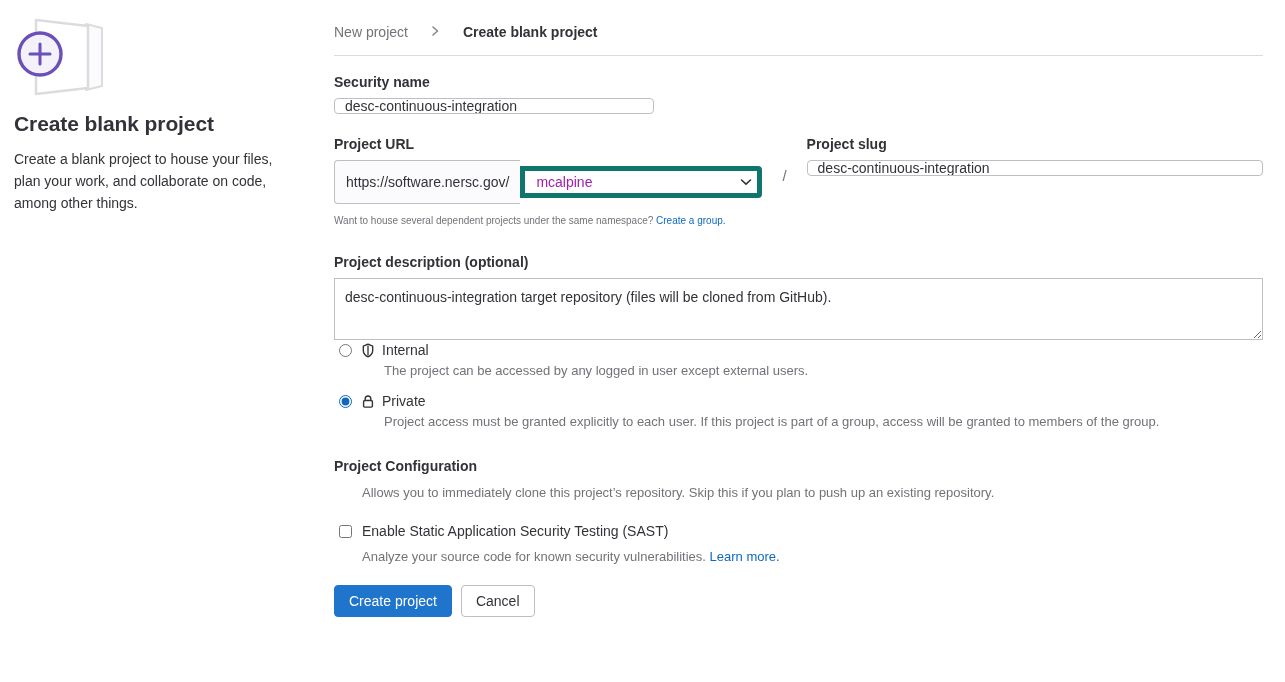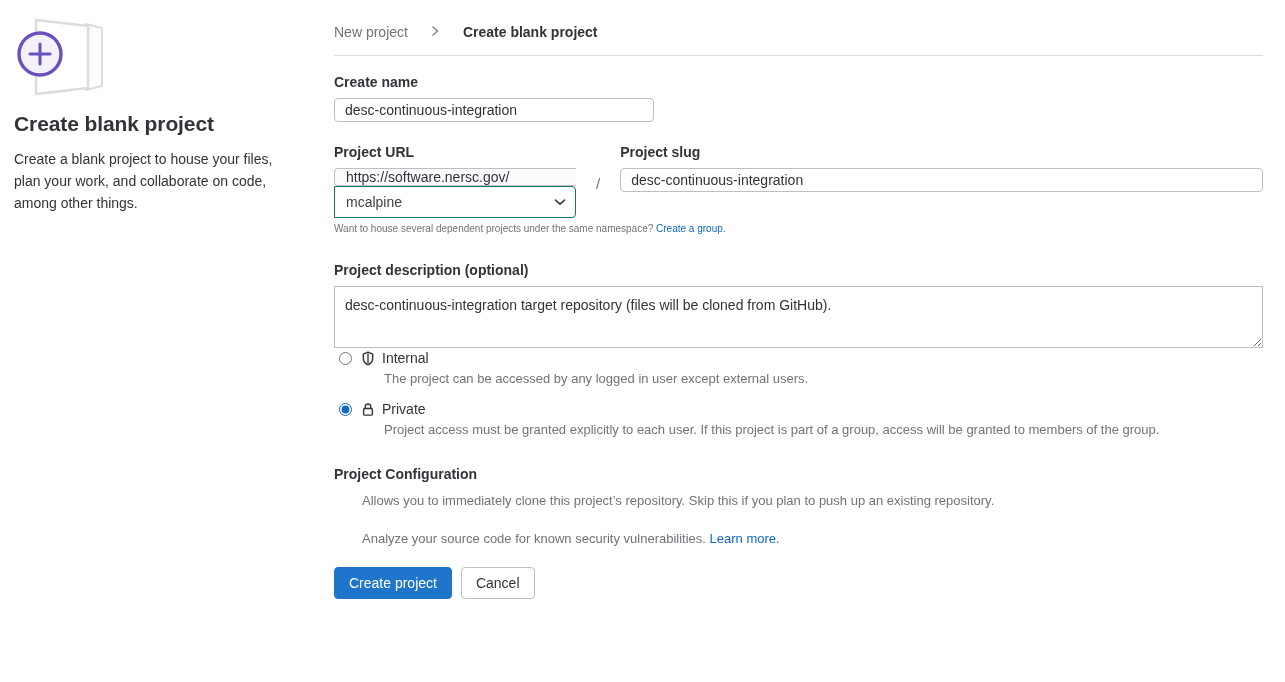--- a/index.html
+++ b/index.html
@@ -325,7 +325,7 @@
       <span class="crumb-current">Create blank project</span>
     </nav>
 
-    <label class="field-label">Create name</label>
+    <label class="field-label">Security name</label>
     <input class="text-input" id="project-name-input" type="text" value="desc-continuous-integration" style="">
 
     <div class="url-row">

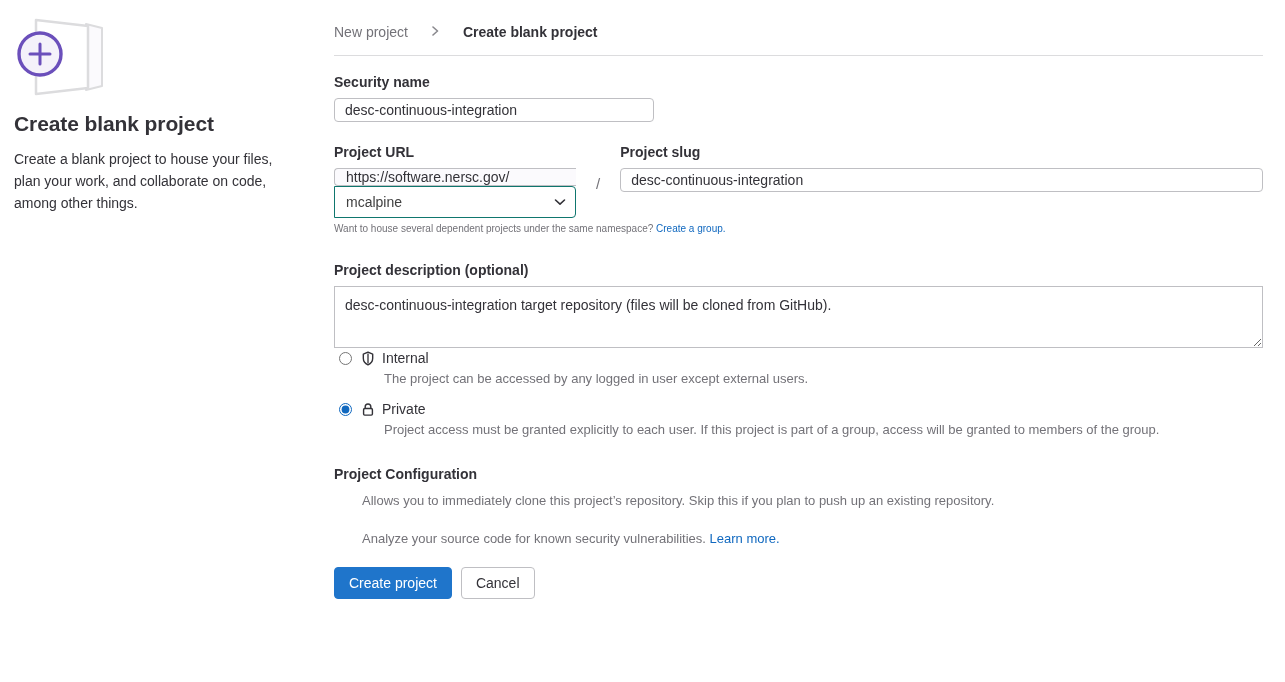--- a/index.html
+++ b/index.html
@@ -92,7 +92,7 @@
 
   .text-input {
     display: block;
-    height: 24px;
+    height: 16px;
     border: 1px solid #bfbfc3;
     border-radius: 4px;
     padding: 5px 10px;

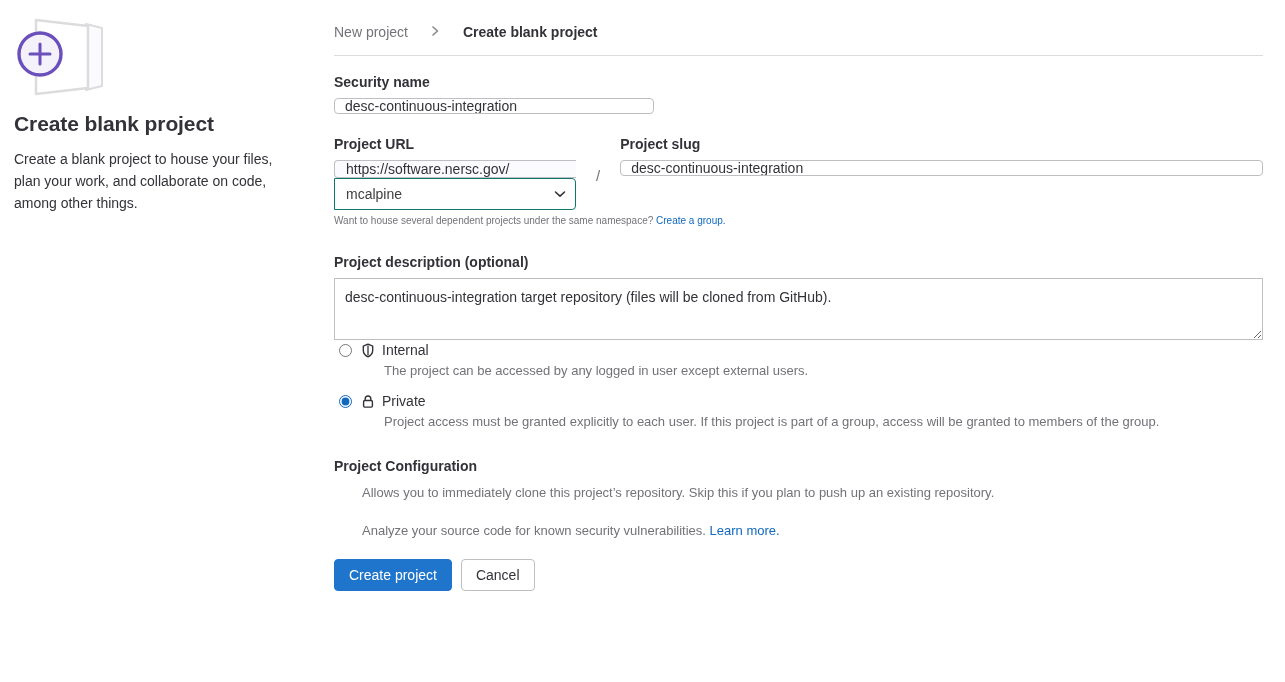--- a/index.html
+++ b/index.html
@@ -118,7 +118,6 @@
     display: flex;
     align-items: stretch;
     height: 44px;
-    flex-direction: column;
   }
   .input-prefix {
     display: flex;

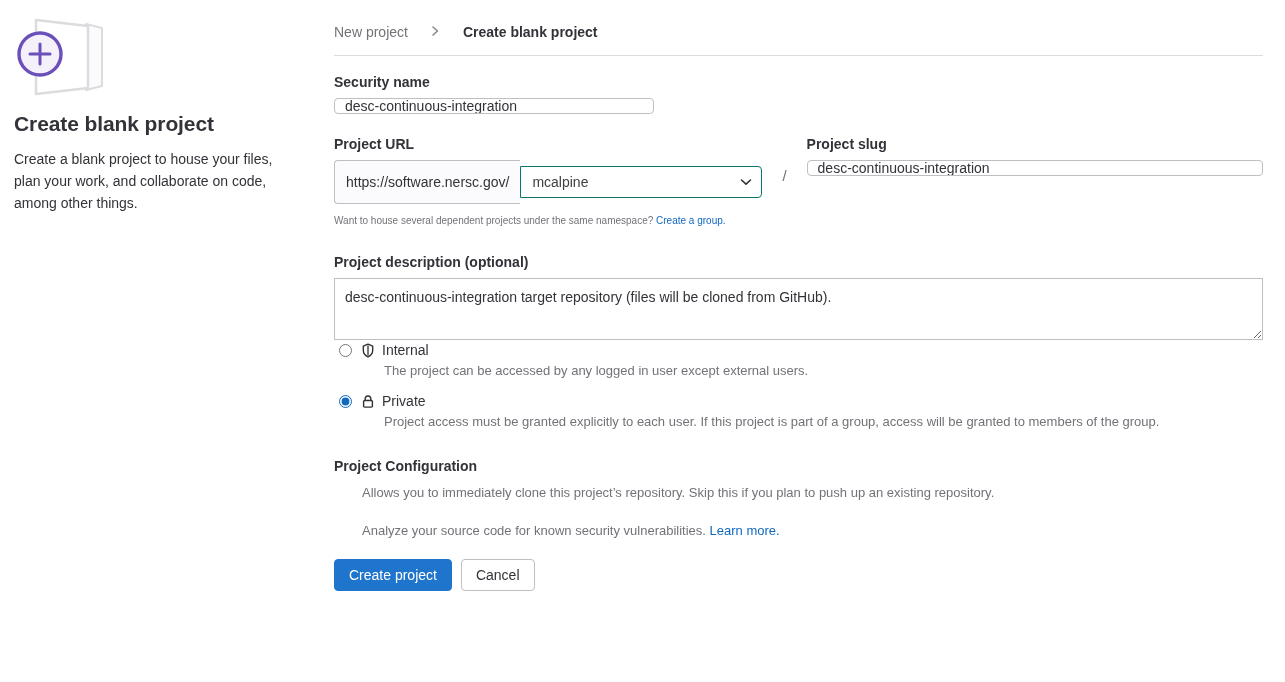--- a/index.html
+++ b/index.html
@@ -141,13 +141,13 @@
     -webkit-appearance: none;
     width: 242px;
     height: 32px;
-    border: 1px solid #0f766e;
+    border: 5px solid #0f766e;
     border-radius: 0 4px 4px 0;
     background: #fff;
     padding: 0 28px 0 11px;
     font-family: "Liberation Sans", sans-serif;
     font-size: 14px;
-    color: #404040;
+    color: #a21caf;
     outline: none;
     cursor: pointer;
   }

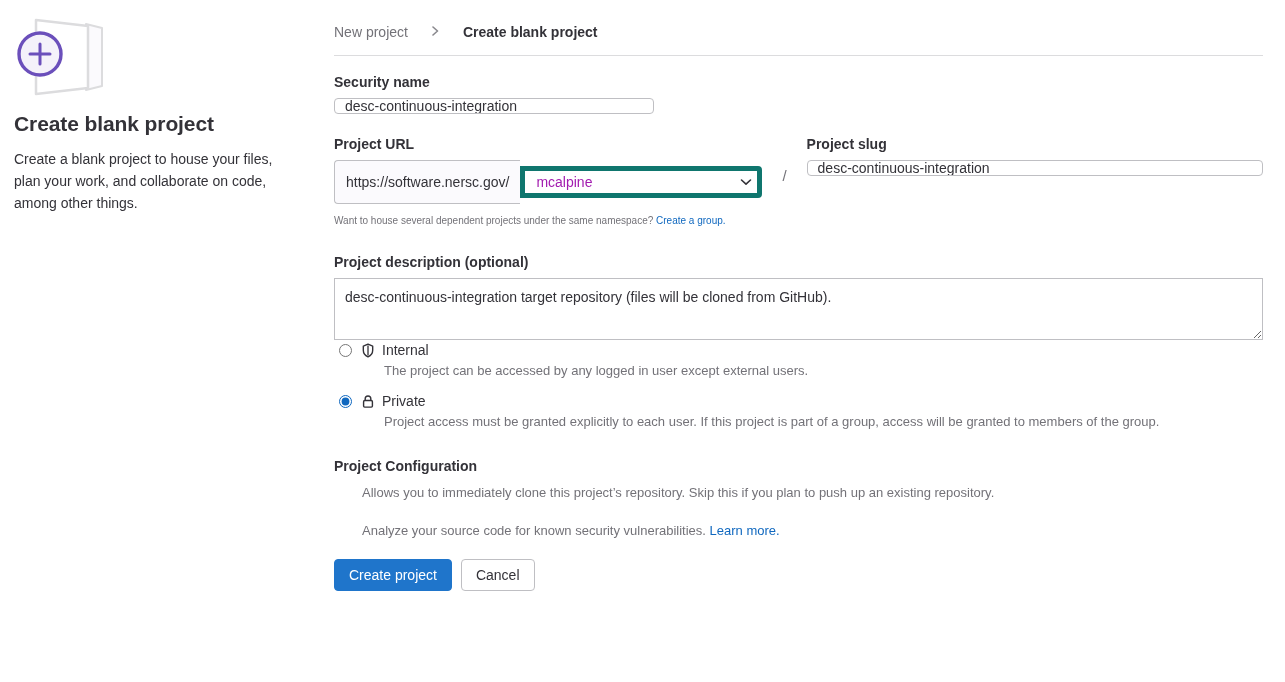--- a/index.html
+++ b/index.html
@@ -402,6 +402,10 @@
 
     <div class="check-desc">Allows you to immediately clone this project’s repository. Skip this if you plan to push up an existing repository.</div>
 
+    <div class="check-row">
+      <input class="check-input" type="checkbox" style="">
+      <label class="check-label">Enable Static Application Security Testing (SAST)</label>
+    </div>
     <div class="check-desc">
       <span>Analyze your source code for known security vulnerabilities.</span>
       <a class="link">Learn more.</a>

